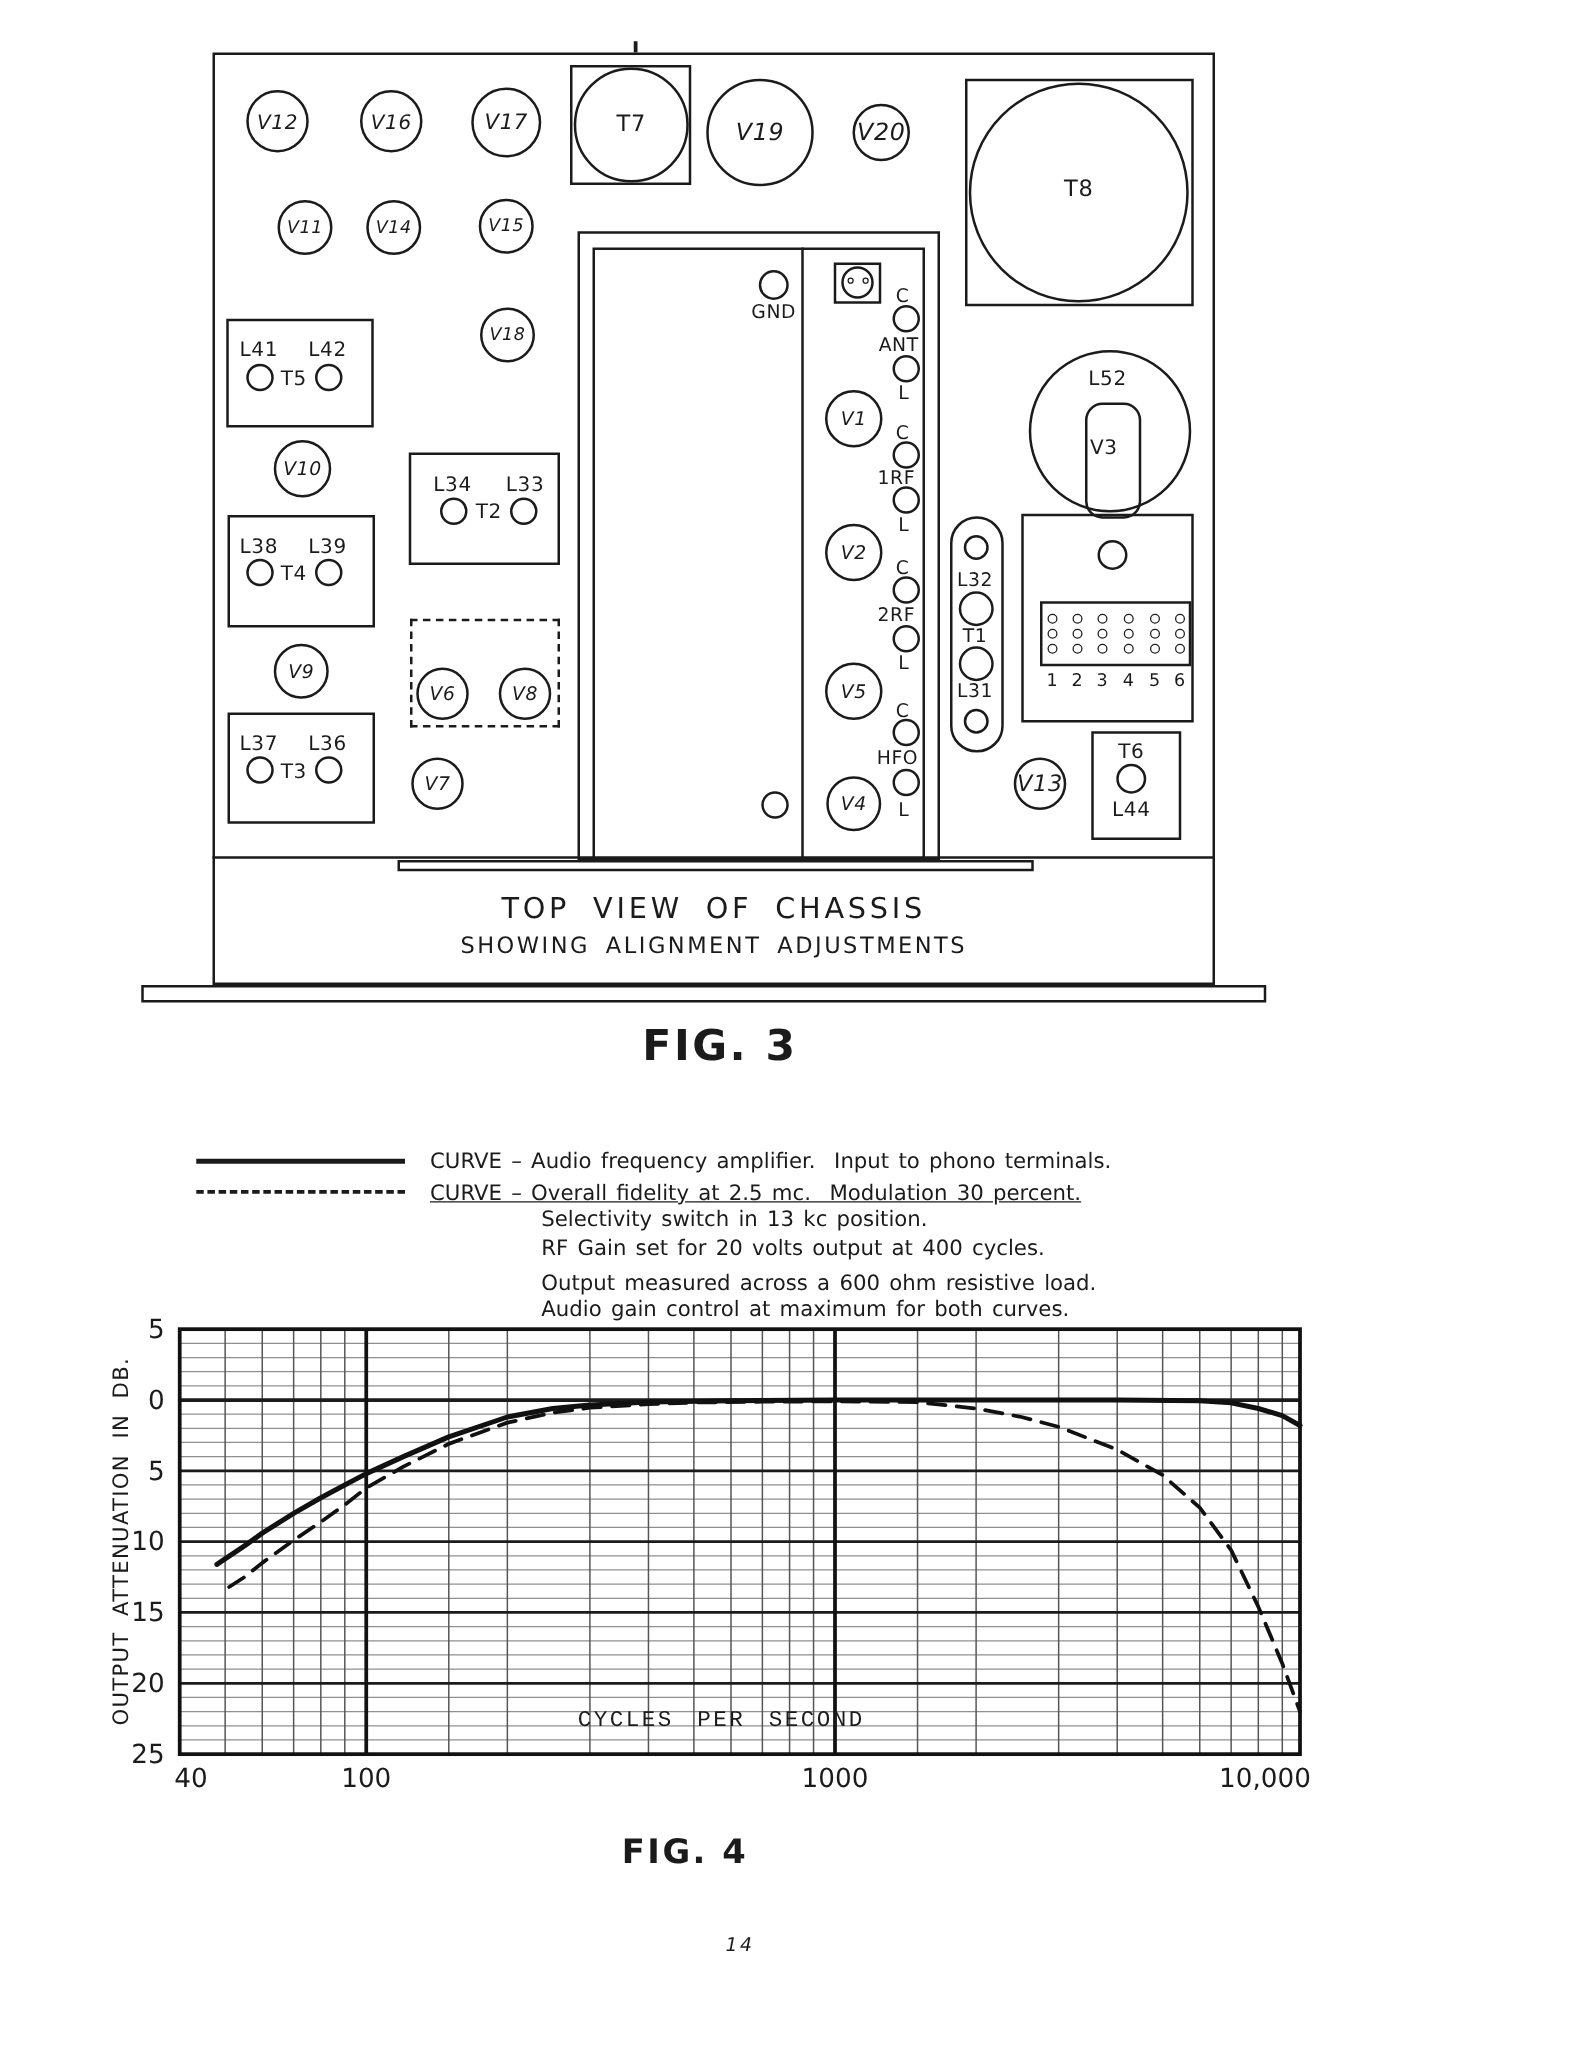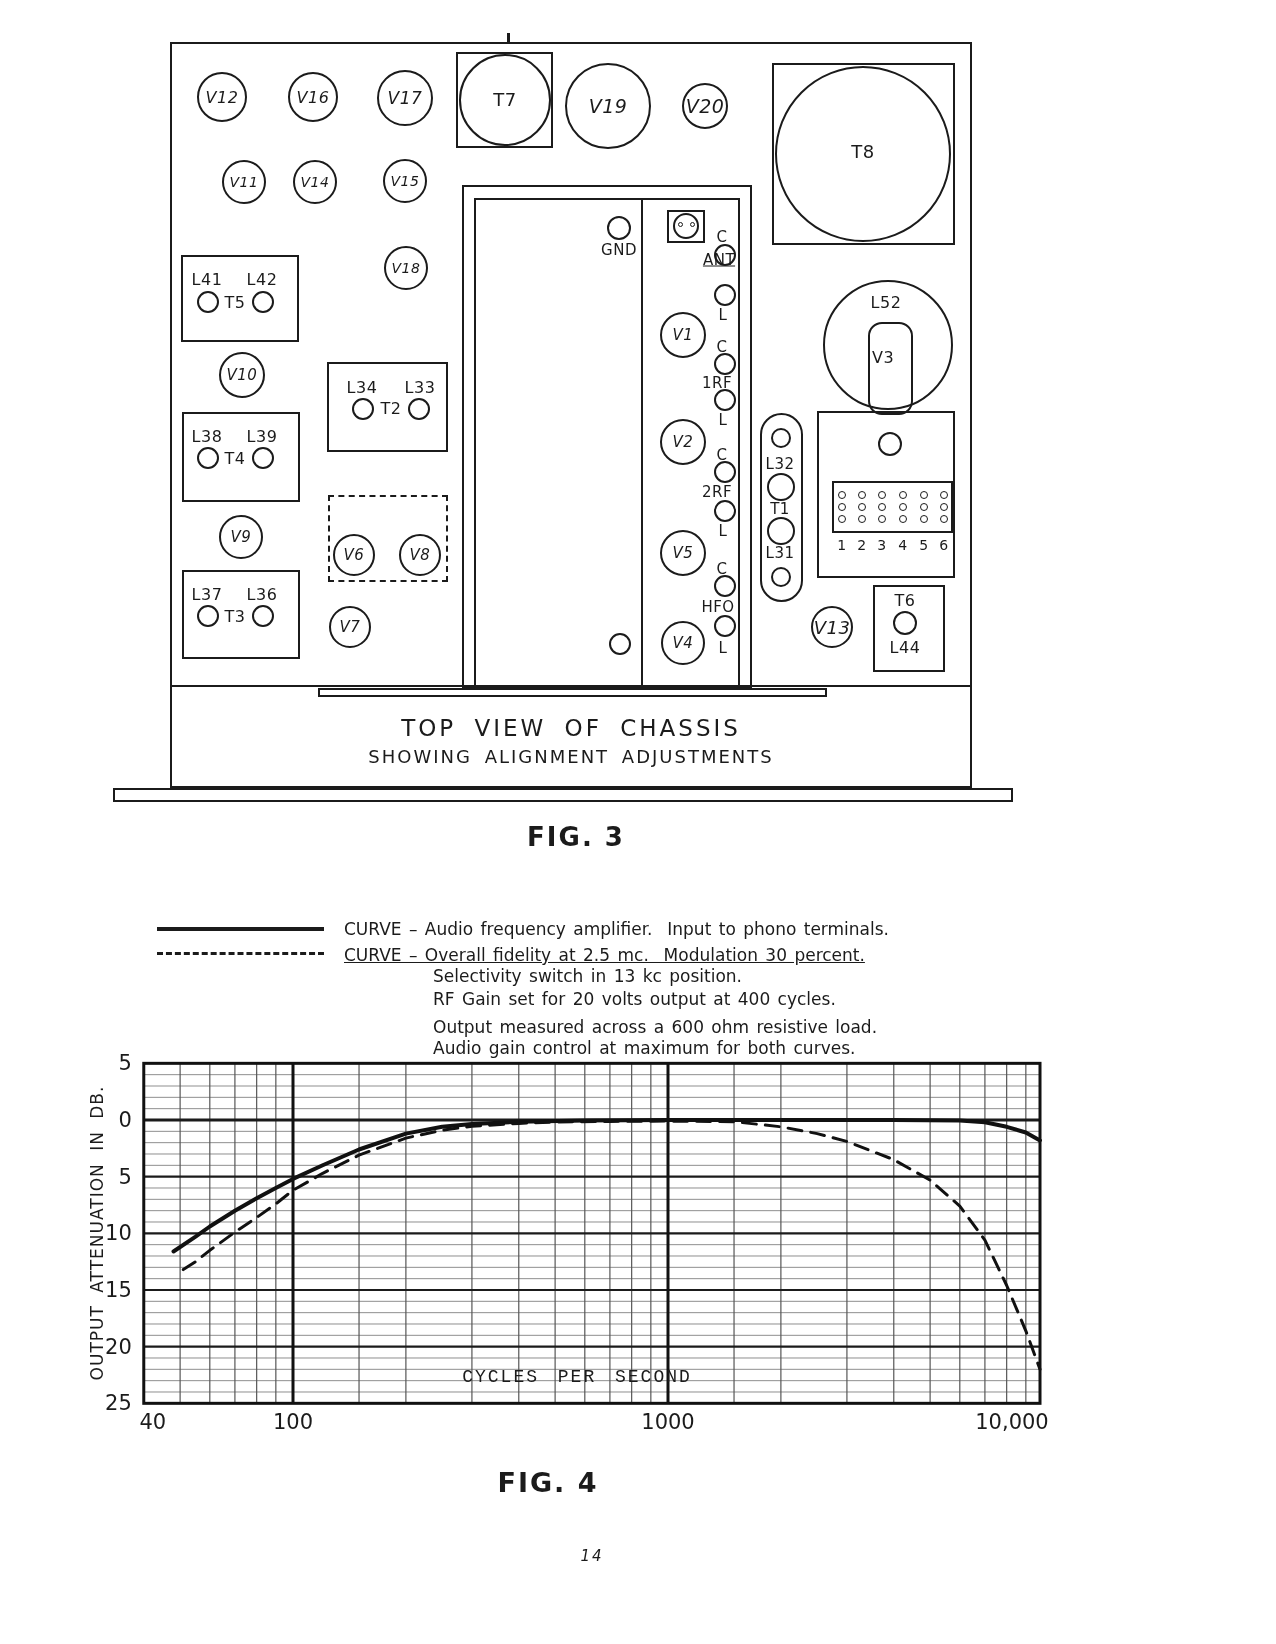--- a/index.html
+++ b/index.html
@@ -128,7 +128,7 @@
       <div class="tube" style="left: 811px; top: 606px; width: 42px; height: 42px; font-size: 18px;">V13</div>
       <div class="dlabel" style="left: 619px; top: 250px; font-size: 15px;">GND</div>
       <div class="dlabel" style="left: 722px; top: 237px; font-size: 15px;">C</div>
-      <div class="dlabel" style="left: 719px; top: 260px; font-size: 15px; text-decoration: underline;">ANT</div>
+      <div class="dlabel" style="left: 719px; top: 276px; font-size: 15px;">ANT</div>
       <div class="dlabel" style="left: 723px; top: 315px; font-size: 15px;">L</div>
       <div class="dlabel" style="left: 722px; top: 347px; font-size: 15px;">C</div>
       <div class="dlabel" style="left: 717px; top: 383px; font-size: 15px;">1RF</div>

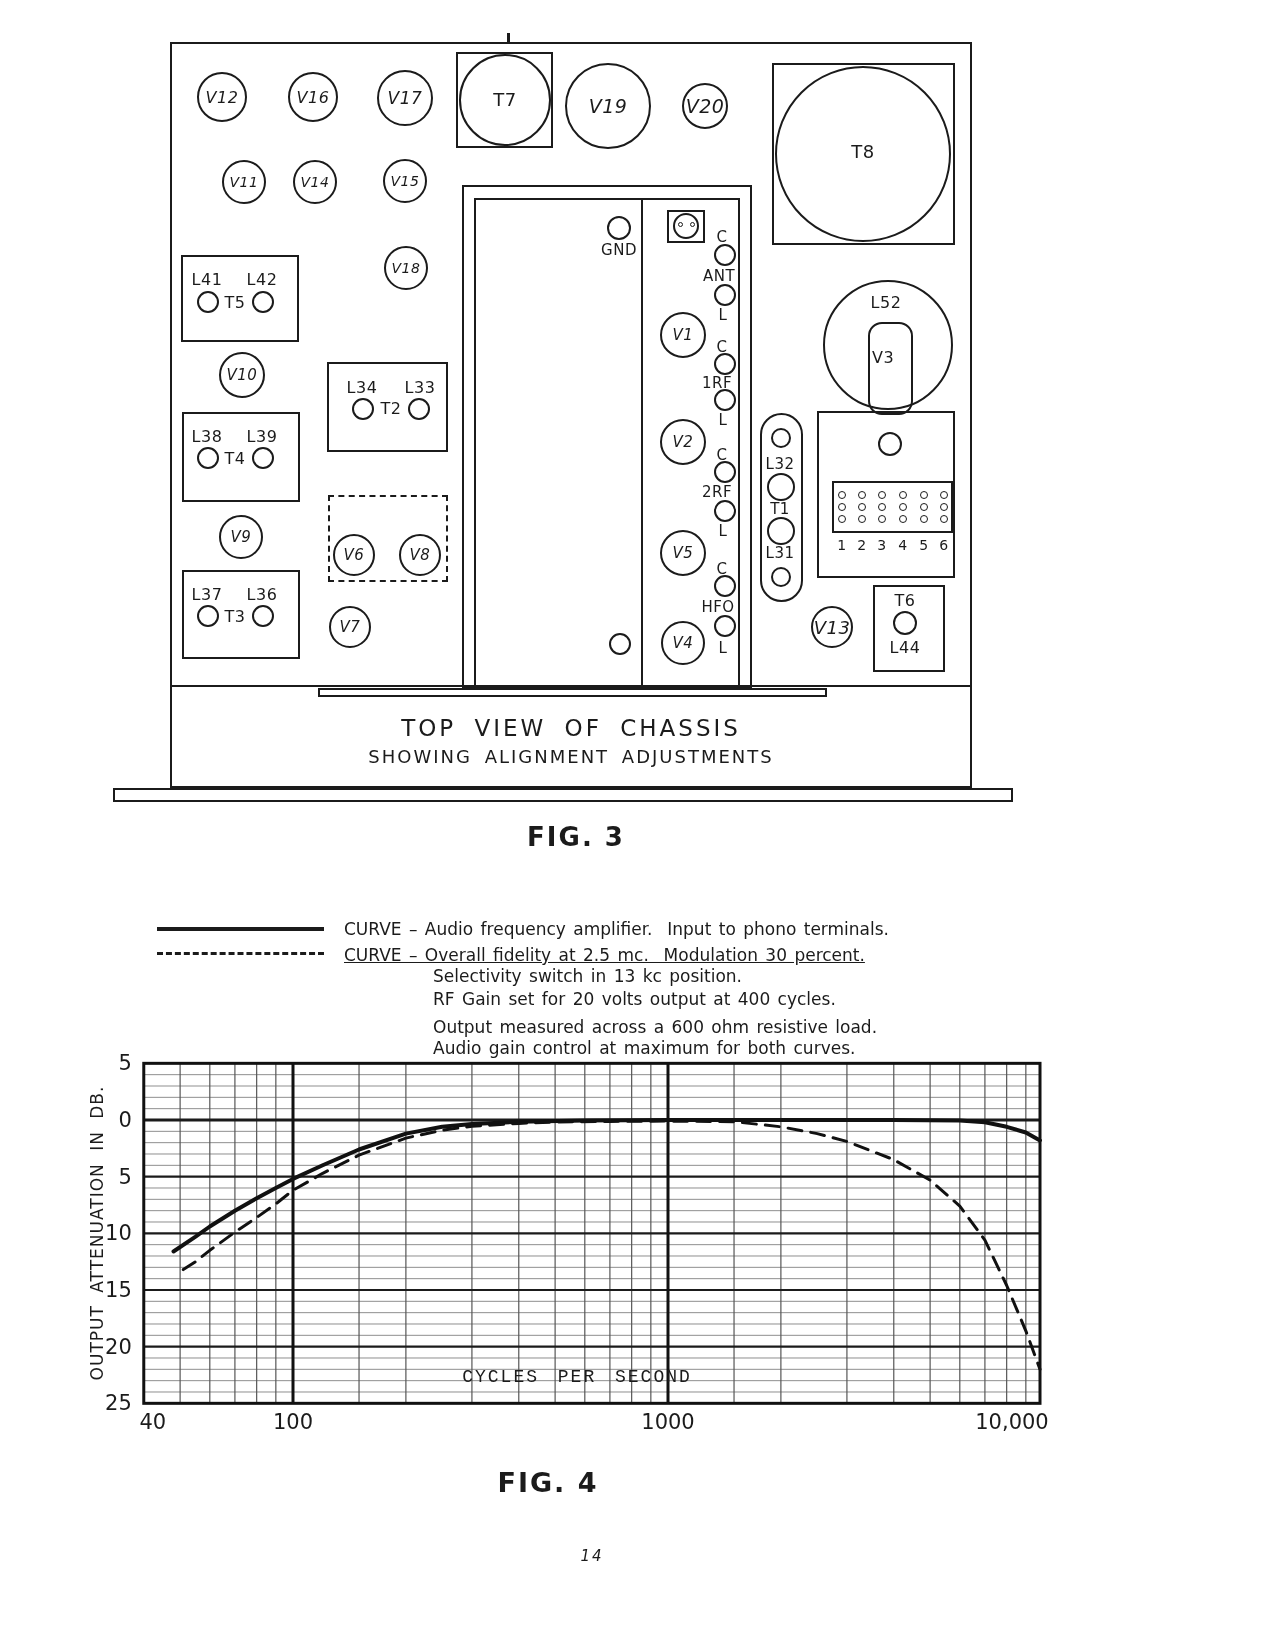--- a/index.html
+++ b/index.html
@@ -18,7 +18,7 @@
   .dline{position:absolute;background:#1b1b1b;}
   
   .centered{position:absolute;transform:translate(-50%,-50%);white-space:pre;}
-  .figcap{font-weight:bold;letter-spacing:2px;font-size:26px;}
+  .figcap{font-weight:bold;letter-spacing:2px;font-size:34px;}
   .section-title{font-size:20px;letter-spacing:1px;word-spacing:5px;}
   .legend-text{position:absolute;font-size:17px;white-space:pre;word-spacing:2px;}
   .note{position:absolute;font-size:17px;white-space:pre;word-spacing:2px;}

